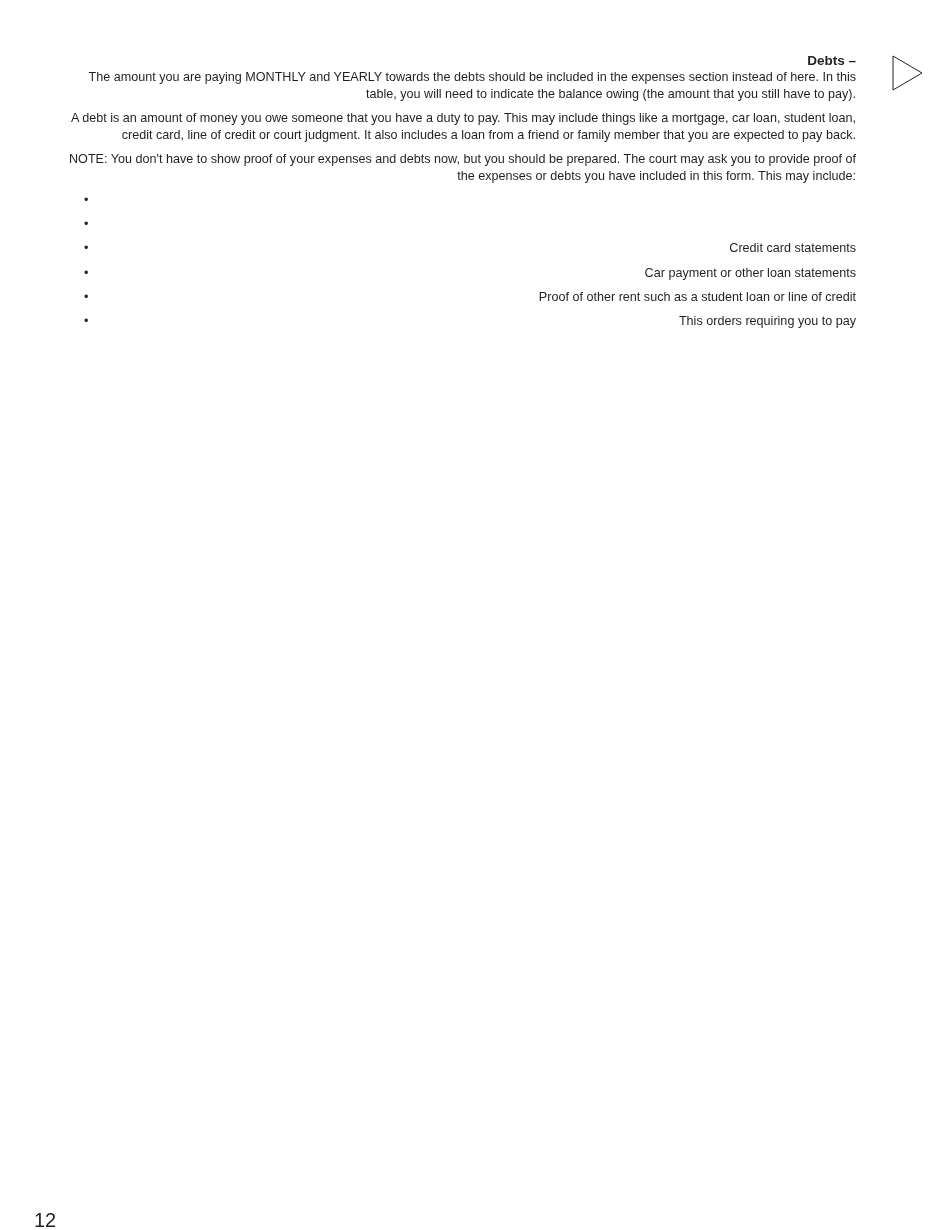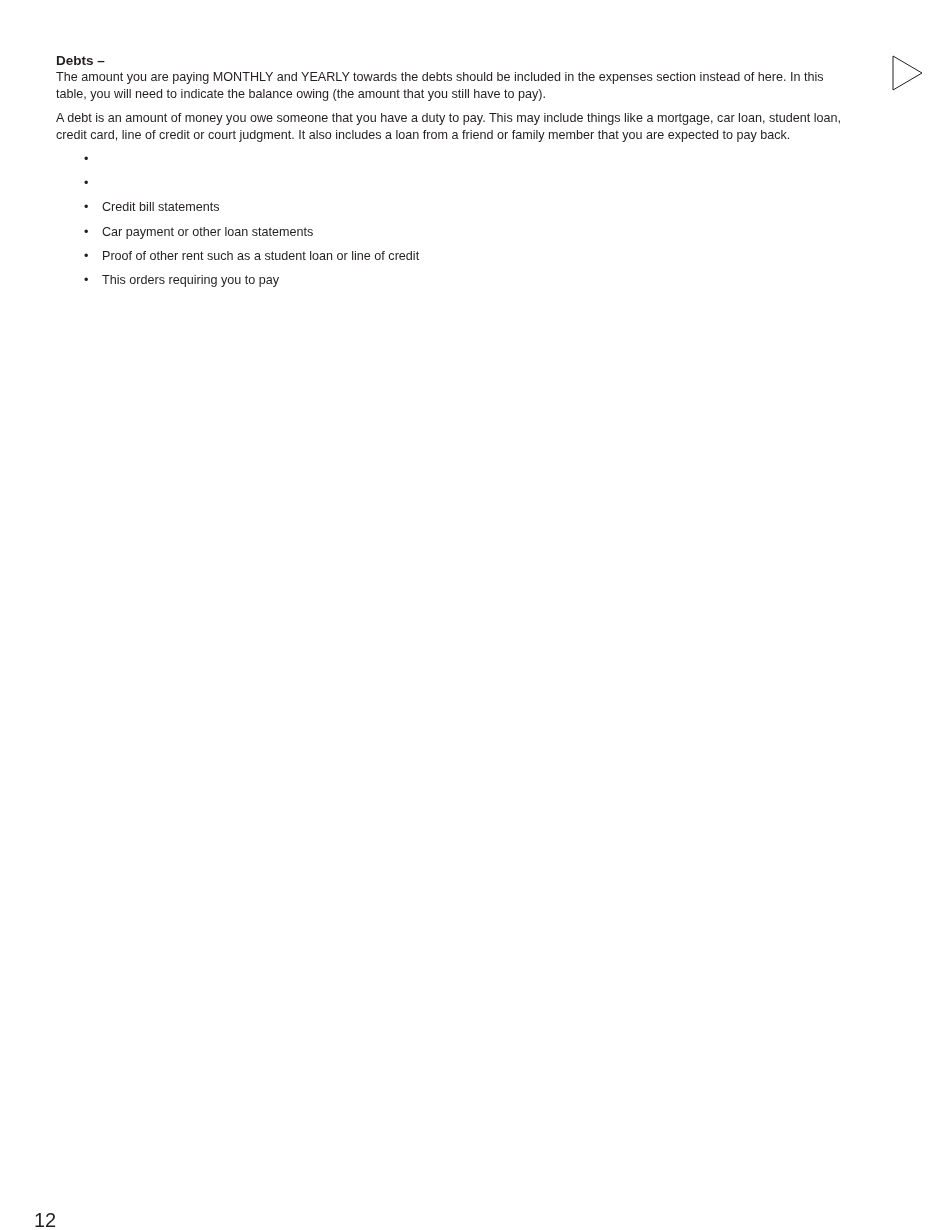--- a/index.html
+++ b/index.html
@@ -9,7 +9,7 @@
   }
   .content {
     position: absolute; left: 56px; top: 52px; width: 800px;
-    font-size: 12.6px; line-height: 17px;
+    font-size: 12.6px; line-height: 17px; text-align: right;
   }
   .heading { font-weight: bold; font-size: 13.5px; line-height: 17px; margin: 0; }
   p { margin: 0 0 7px 0; }

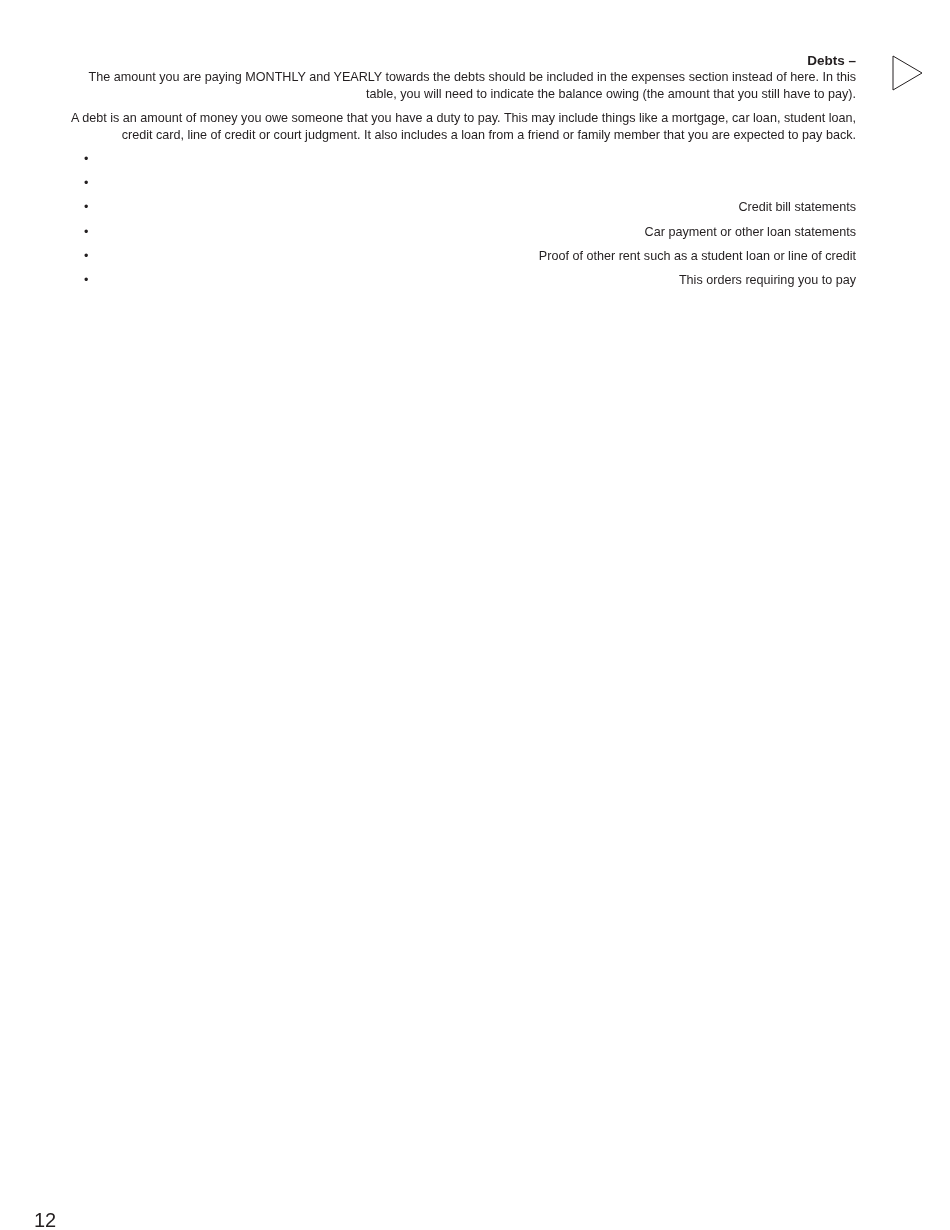--- a/index.html
+++ b/index.html
@@ -26,6 +26,7 @@
   <div class="heading">Debts –</div>
   <p>The amount you are paying MONTHLY and YEARLY towards the debts should be included in the expenses section instead of here. In this table, you will need to indicate the balance owing (the amount that you still have to pay).</p>
   <p>A debt is an amount of money you owe someone that you have a duty to pay. This may include things like a mortgage, car loan, student loan, credit card, line of credit or court judgment. It also includes a loan from a friend or family member that you are expected to pay back.</p>
+  <p>NOTE:  You don't have to show proof of your expenses and debts now, but you should be prepared. The court may ask you to provide proof of the expenses or debts you have included in this form. This may include:</p>
   <ul>
     <li><span class="bullet">•</span></li>
     <li><span class="bullet">•</span></li>

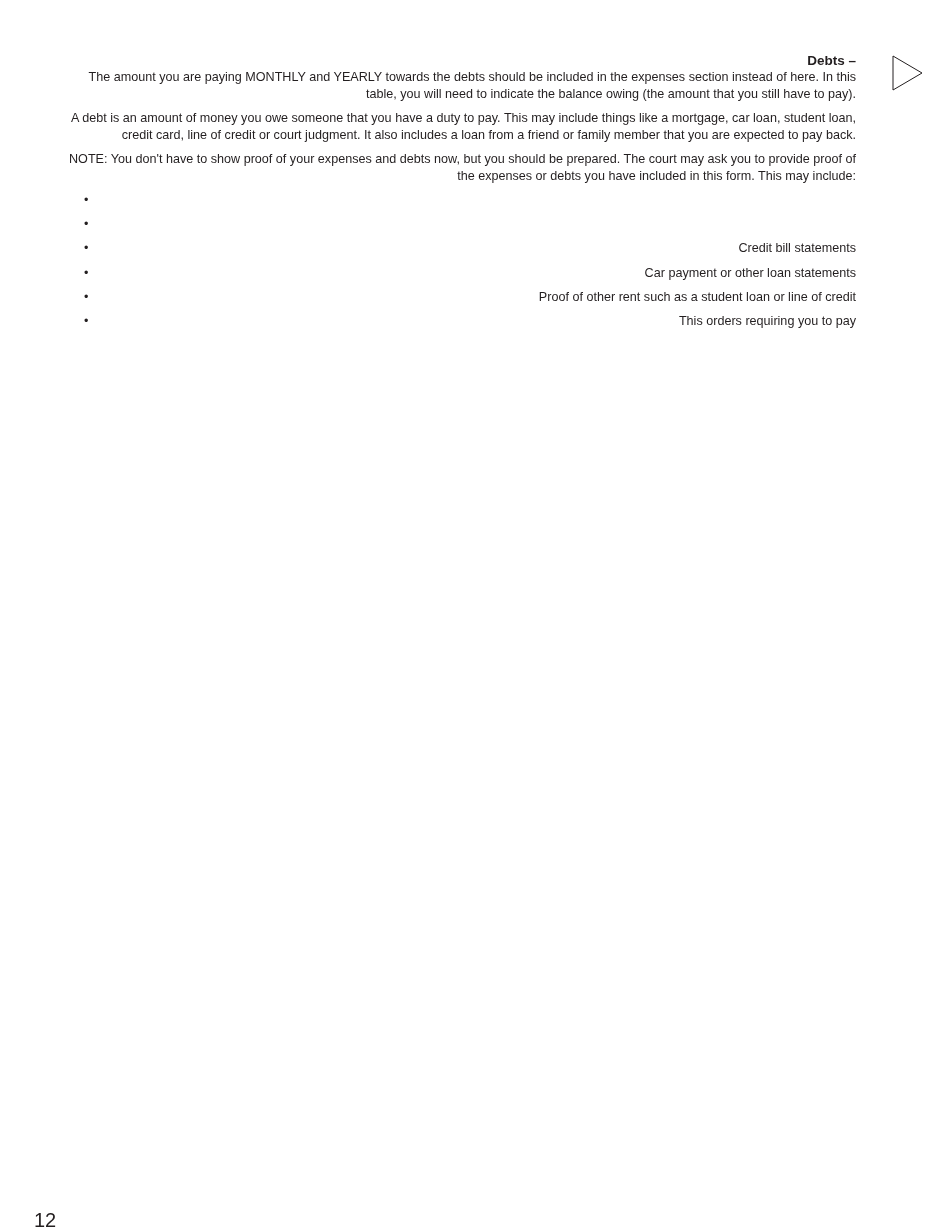--- a/index.html
+++ b/index.html
@@ -30,7 +30,7 @@
   <ul>
     <li><span class="bullet">•</span></li>
     <li><span class="bullet">•</span></li>
-    <li><span class="bullet">•</span><span>Credit bill statements</span></li>
+    <li><span class="bullet">•</span><span>Credit card statements</span></li>
     <li><span class="bullet">•</span><span>Car payment or other loan statements</span></li>
     <li><span class="bullet">•</span><span>Proof of other rent such as a student loan or line of credit</span></li>
     <li><span class="bullet">•</span><span>This orders requiring you to pay</span></li>

